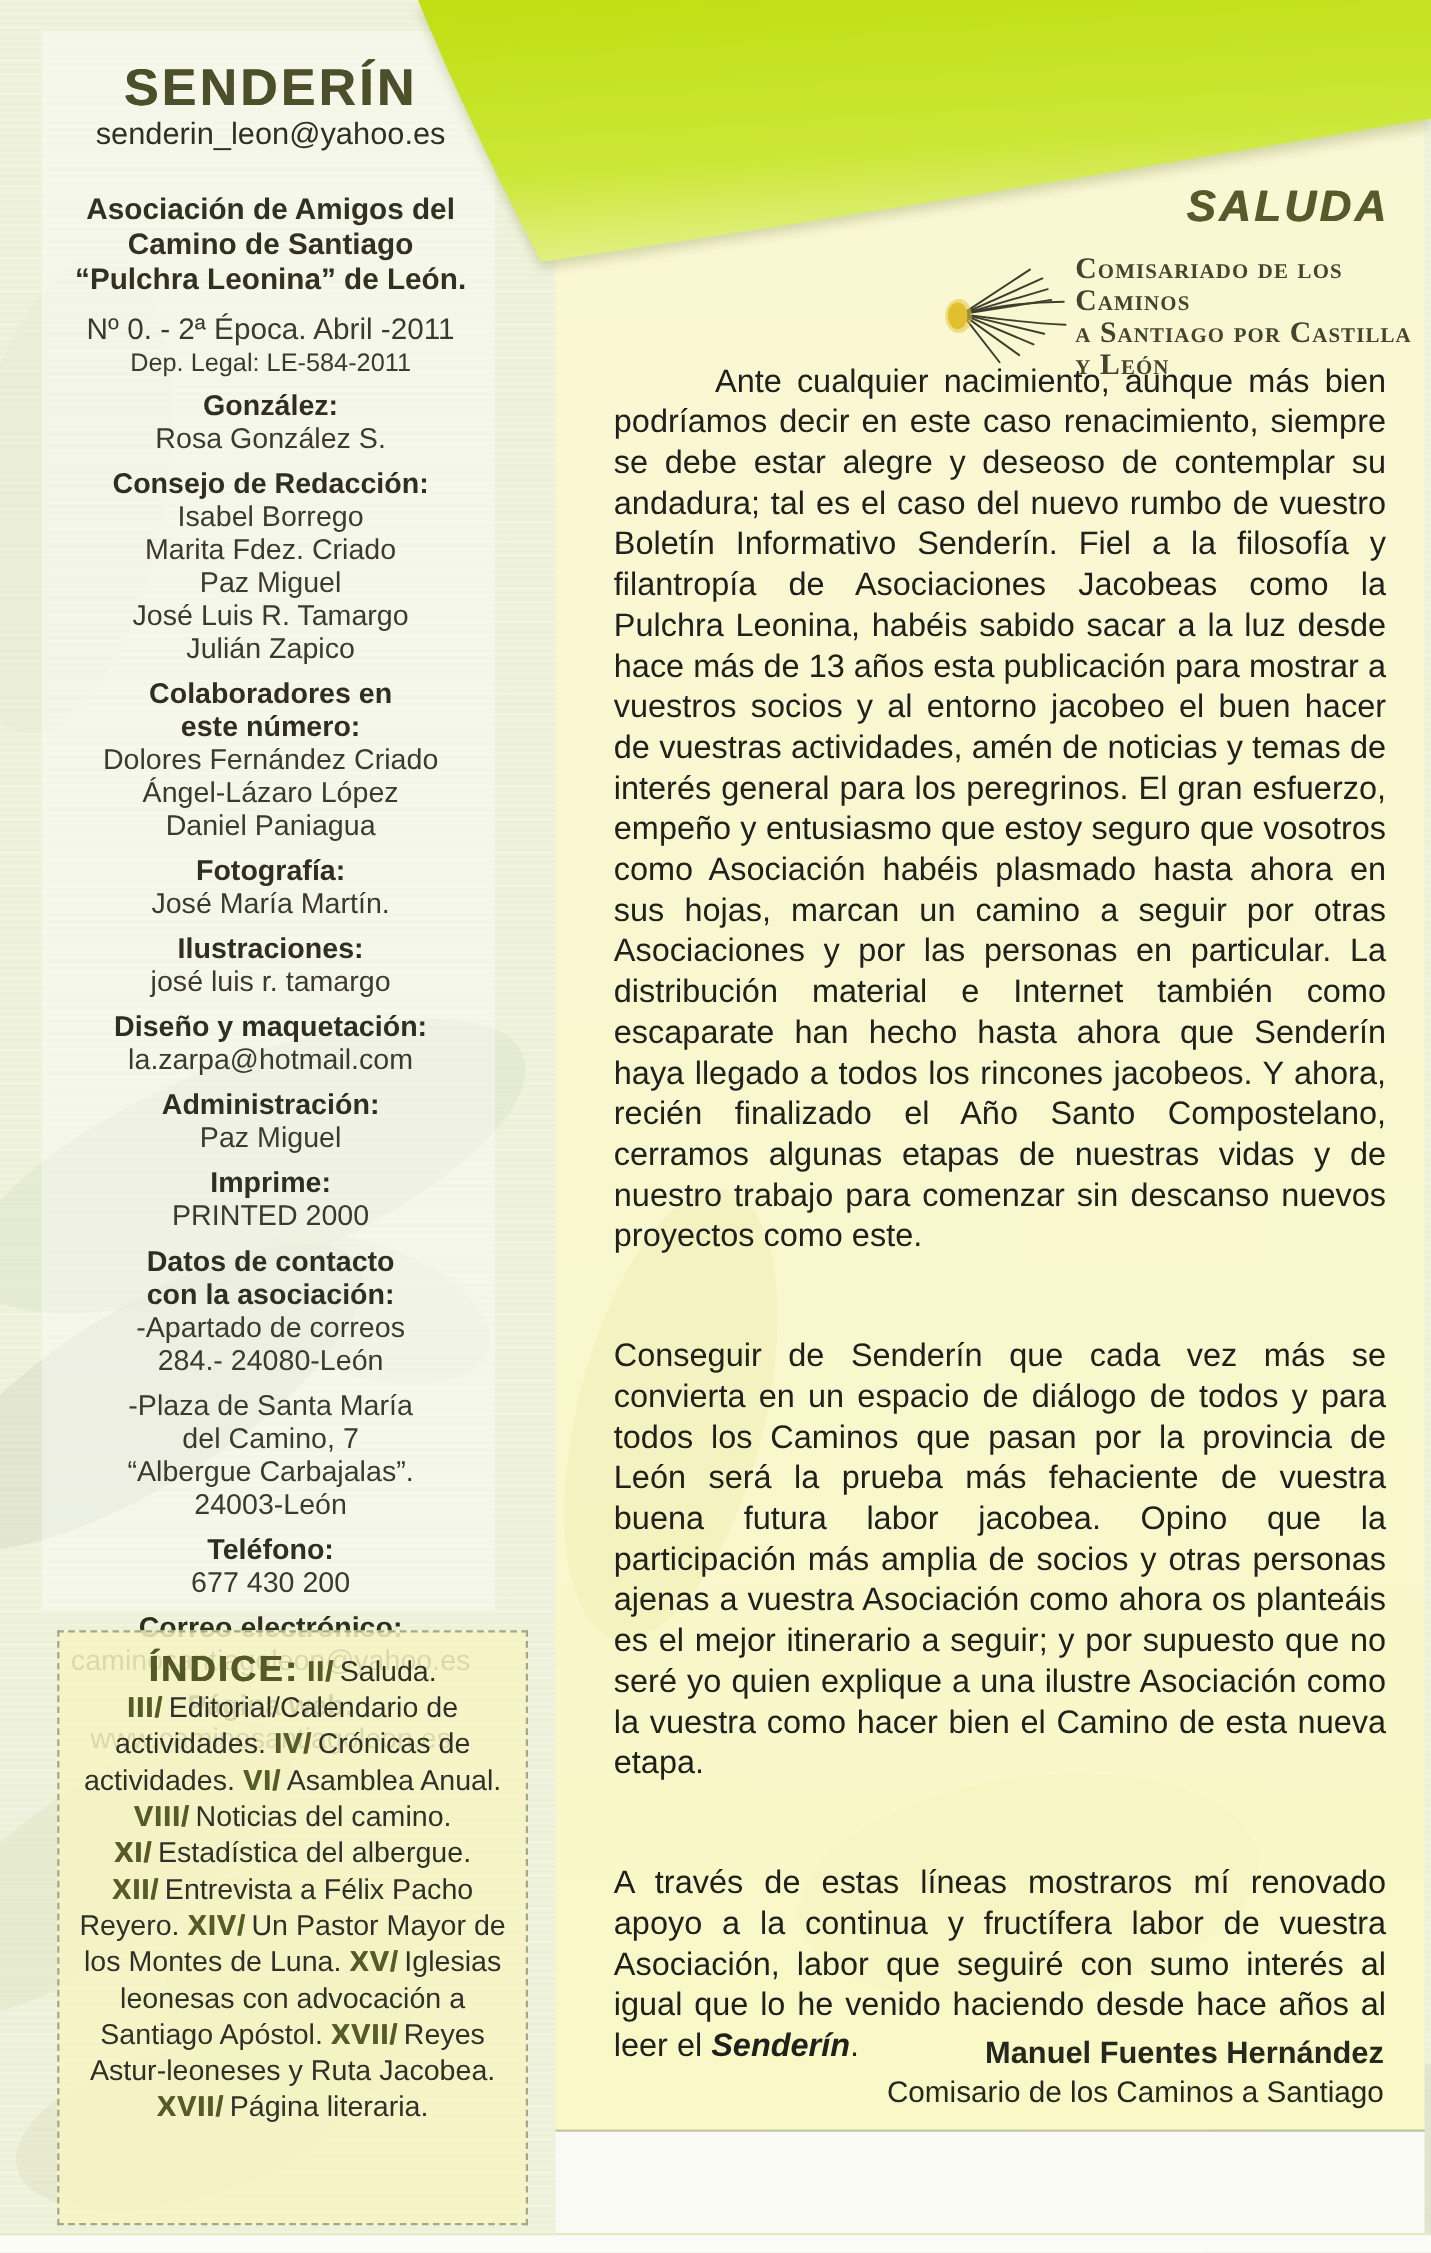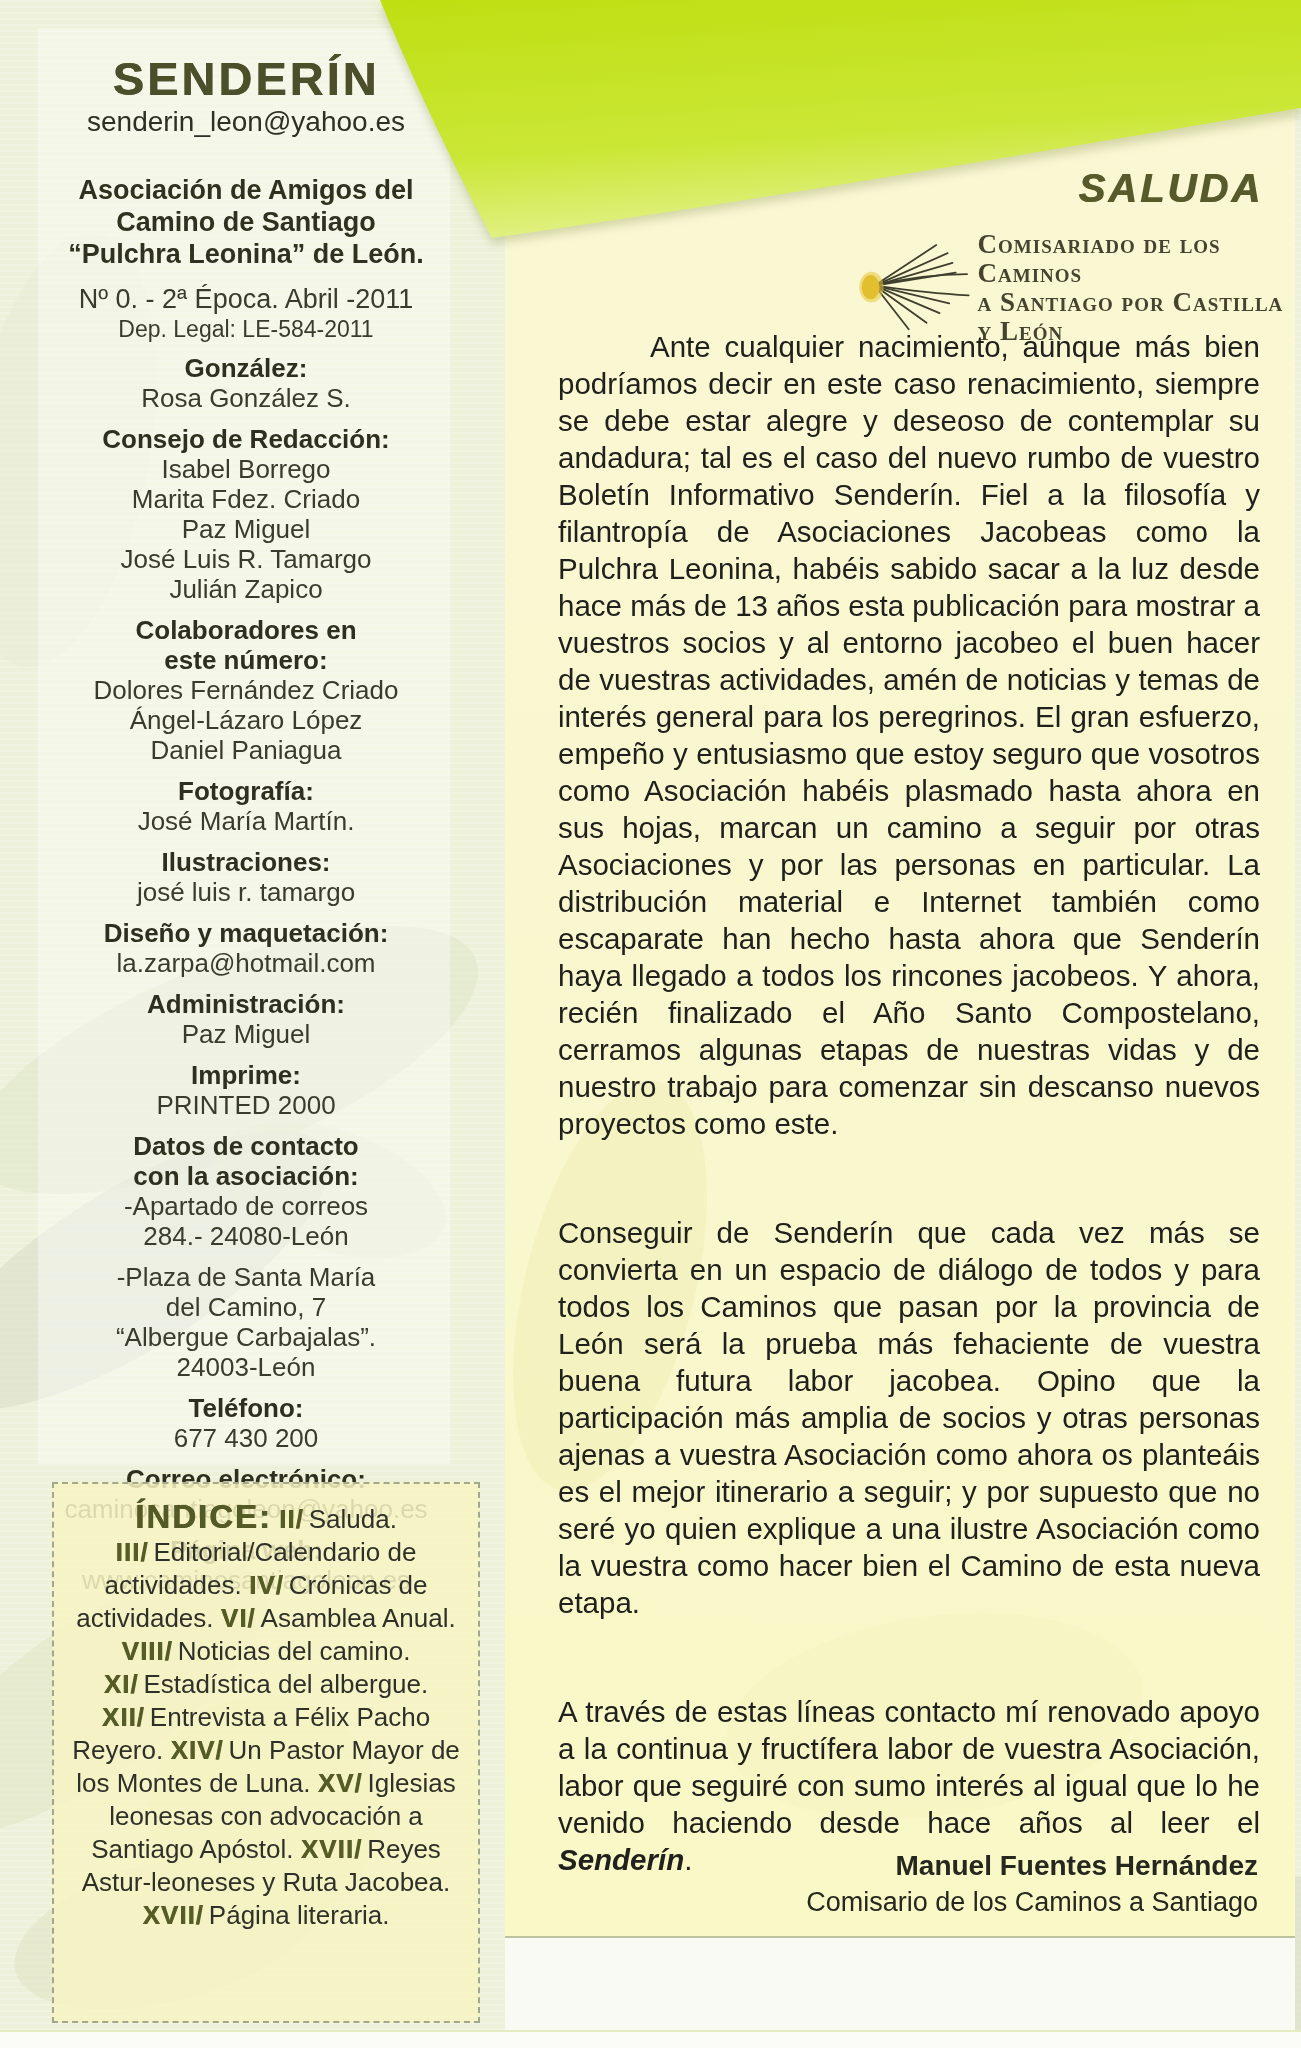--- a/index.html
+++ b/index.html
@@ -258,7 +258,7 @@
   <div class="saluda-body">
     <p class="first">Ante cualquier nacimiento, aunque más bien podríamos decir en este caso renacimiento, siempre se debe estar alegre y deseoso de contemplar su andadura; tal es el caso del nuevo rumbo de vuestro Boletín Informativo Senderín. Fiel a la filosofía y filantropía de Asociaciones Jacobeas como la Pulchra Leonina, habéis sabido sacar a la luz desde hace más de 13 años esta publicación para mostrar a vuestros socios y al entorno jacobeo el buen hacer de vuestras actividades, amén de noticias y temas de interés general para los peregrinos. El gran esfuerzo, empeño y entusiasmo que estoy seguro que vosotros como Asociación habéis plasmado hasta ahora en sus hojas, marcan un camino a seguir por otras Asociaciones y por las personas en particular. La distribución material e Internet también como escaparate han hecho hasta ahora que Senderín haya llegado a todos los rincones jacobeos. Y ahora, recién finalizado el Año Santo Compostelano, cerramos algunas etapas de nuestras vidas y de nuestro trabajo para comenzar sin descanso nuevos proyectos como este.</p>
     <p>Conseguir de Senderín que cada vez más se convierta en un espacio de diálogo de todos y para todos los Caminos que pasan por la provincia de León será la prueba más fehaciente de vuestra buena futura labor jacobea. Opino que la participación más amplia de socios y otras personas ajenas a vuestra Asociación como ahora os planteáis es el mejor itinerario a seguir; y por supuesto que no seré yo quien explique a una ilustre Asociación como la vuestra como hacer bien el Camino de esta nueva etapa.</p>
-    <p><span>A través de estas líneas contacto mí renovado apoyo a la continua y fructífera labor de vuestra Asociación, labor que seguiré con sumo interés al igual que lo he venido haciendo desde hace años al leer el </span><span class="em-title">Senderín</span><span>.</span></p>
+    <p><span>A través de estas líneas mostraros mí renovado apoyo a la continua y fructífera labor de vuestra Asociación, labor que seguiré con sumo interés al igual que lo he venido haciendo desde hace años al leer el </span><span class="em-title">Senderín</span><span>.</span></p>
   </div>
 
   <div class="signature">

